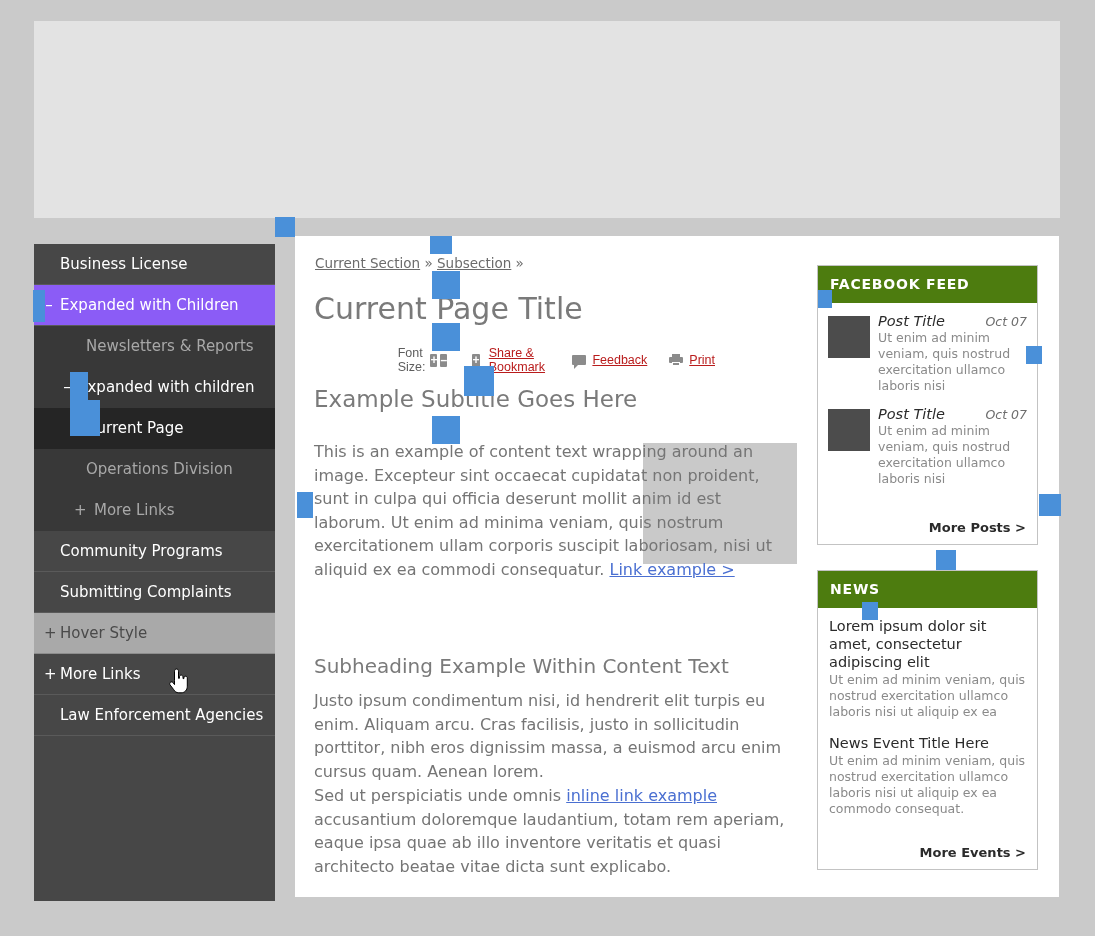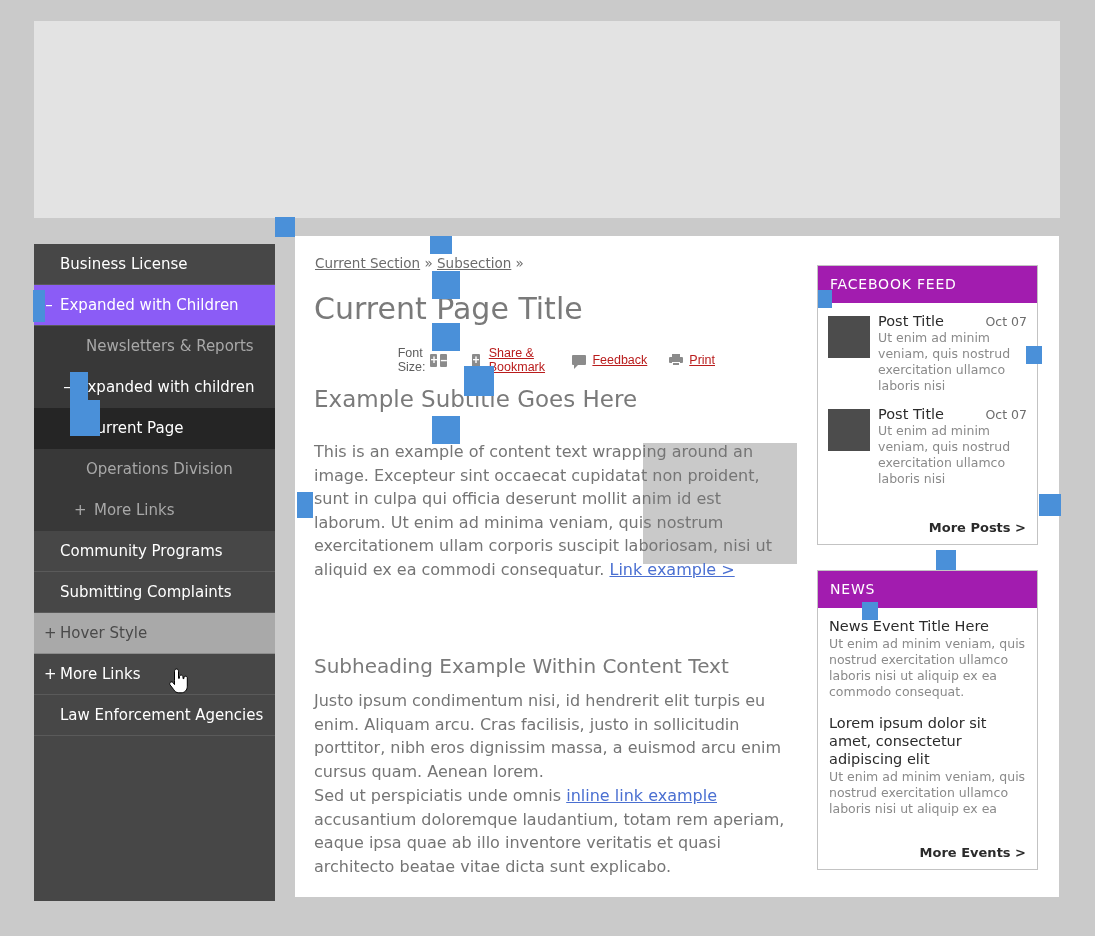--- a/index.html
+++ b/index.html
@@ -232,10 +232,10 @@
     box-sizing: border-box;
   }
   .widget-header {
-    background: #a21caf;
+    background: #4d7c0f;
     color: #ffffff;
     font-size: 14px;
-    font-weight: normal;
+    font-weight: bold;
     letter-spacing: 0.8px;
     padding: 10px 12px;
     height: 37px;

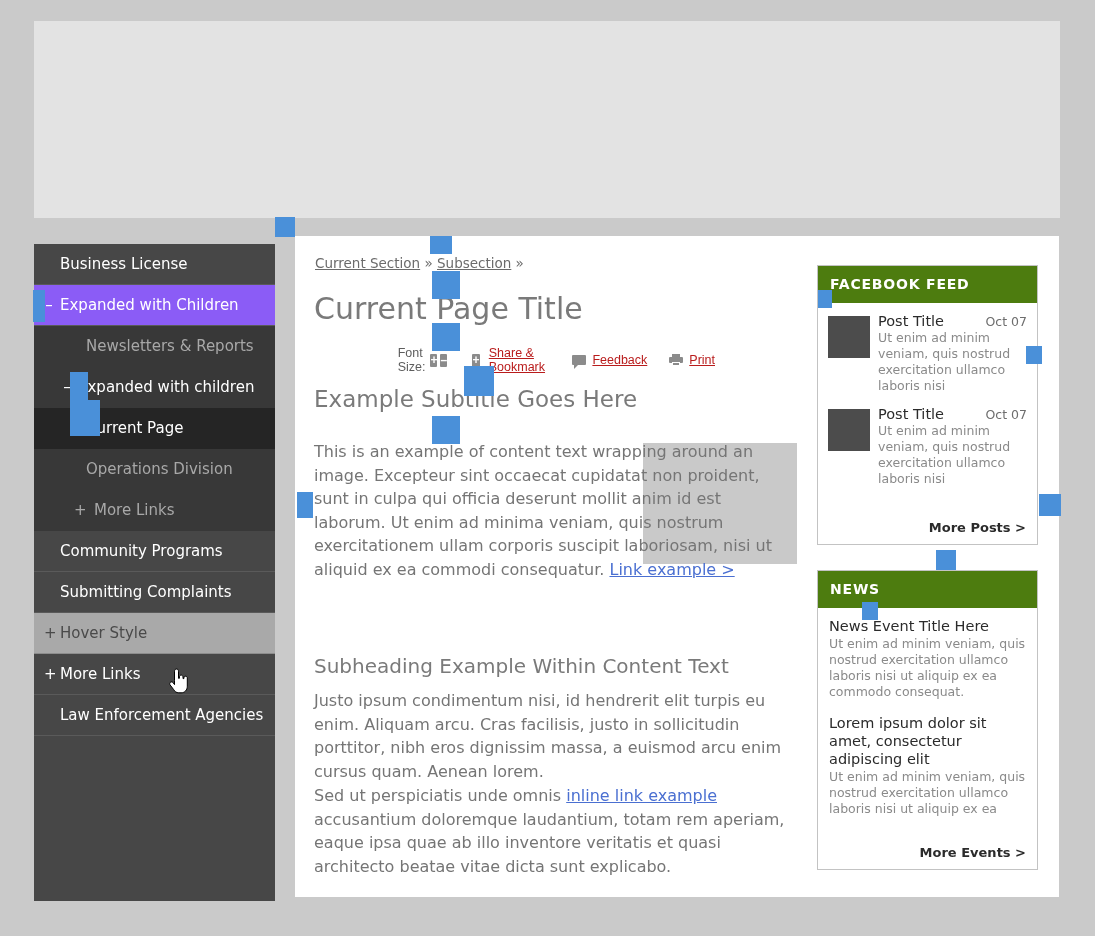--- a/index.html
+++ b/index.html
@@ -253,7 +253,7 @@
     margin-top: 3px;
   }
   .fb-text { flex: 1; min-width: 0; }
-  .fb-row1 { display: flex; justify-content: space-between; align-items: baseline; }
+  .fb-row1 { display: flex; justify-content: space-between; align-items: baseline; font-style: italic; }
   .fb-title { font-size: 14.5px; color: #2b2b2b; font-weight: normal; }
   .fb-date { font-size: 12.5px; color: #6d6d6d; }
   .fb-desc {

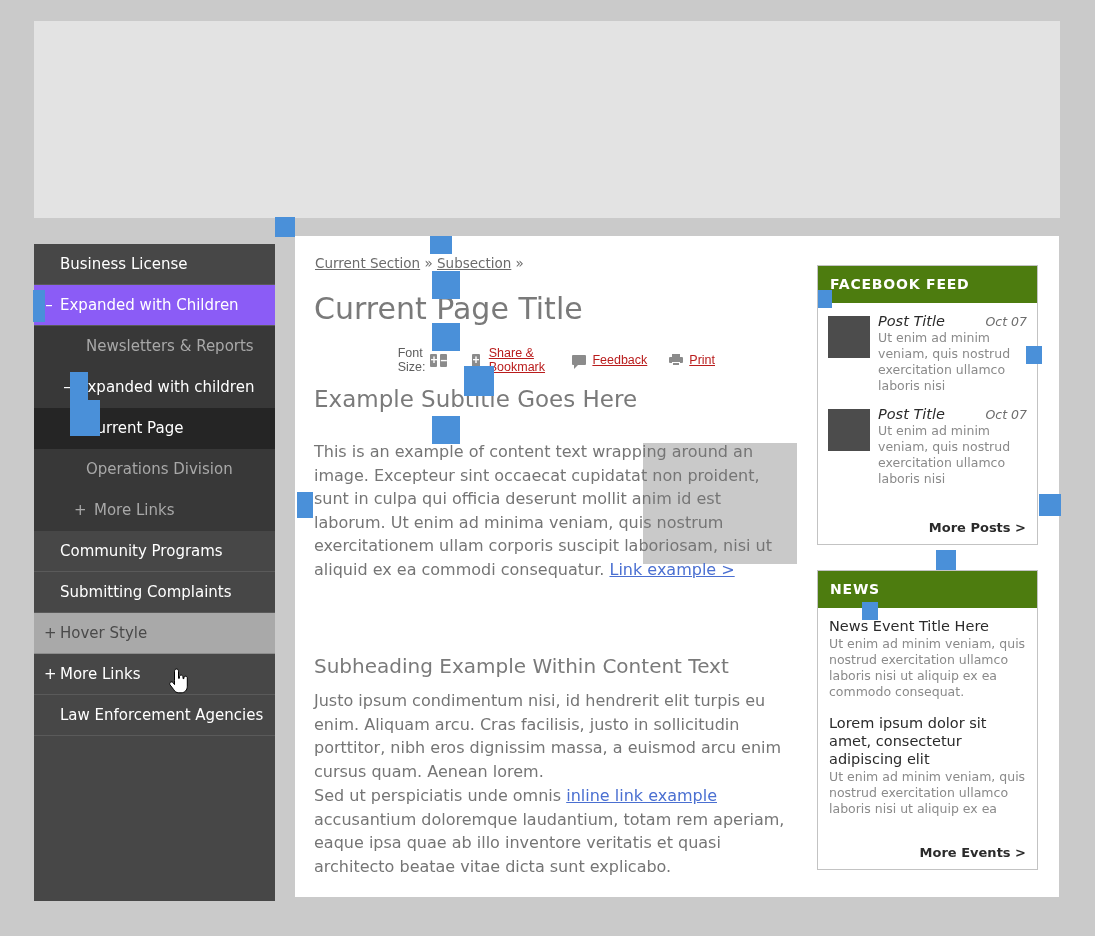--- a/index.html
+++ b/index.html
@@ -429,12 +429,12 @@
     <div class="widget-header">NEWS</div>
     <div class="news-body">
       <div class="news-item">
+        <div class="news-title">Lorem ipsum dolor sit amet, consectetur adipiscing elit</div>
+        <div class="news-desc">Ut enim ad minim veniam, quis nostrud exercitation ullamco laboris nisi ut aliquip ex ea</div>
+      </div>
+      <div class="news-item">
         <div class="news-title">News Event Title Here</div>
         <div class="news-desc">Ut enim ad minim veniam, quis nostrud exercitation ullamco laboris nisi ut aliquip ex ea commodo consequat.</div>
-      </div>
-      <div class="news-item">
-        <div class="news-title">Lorem ipsum dolor sit amet, consectetur adipiscing elit</div>
-        <div class="news-desc">Ut enim ad minim veniam, quis nostrud exercitation ullamco laboris nisi ut aliquip ex ea</div>
       </div>
     </div>
     <a href="#" class="more-link">More Events &gt;</a>

